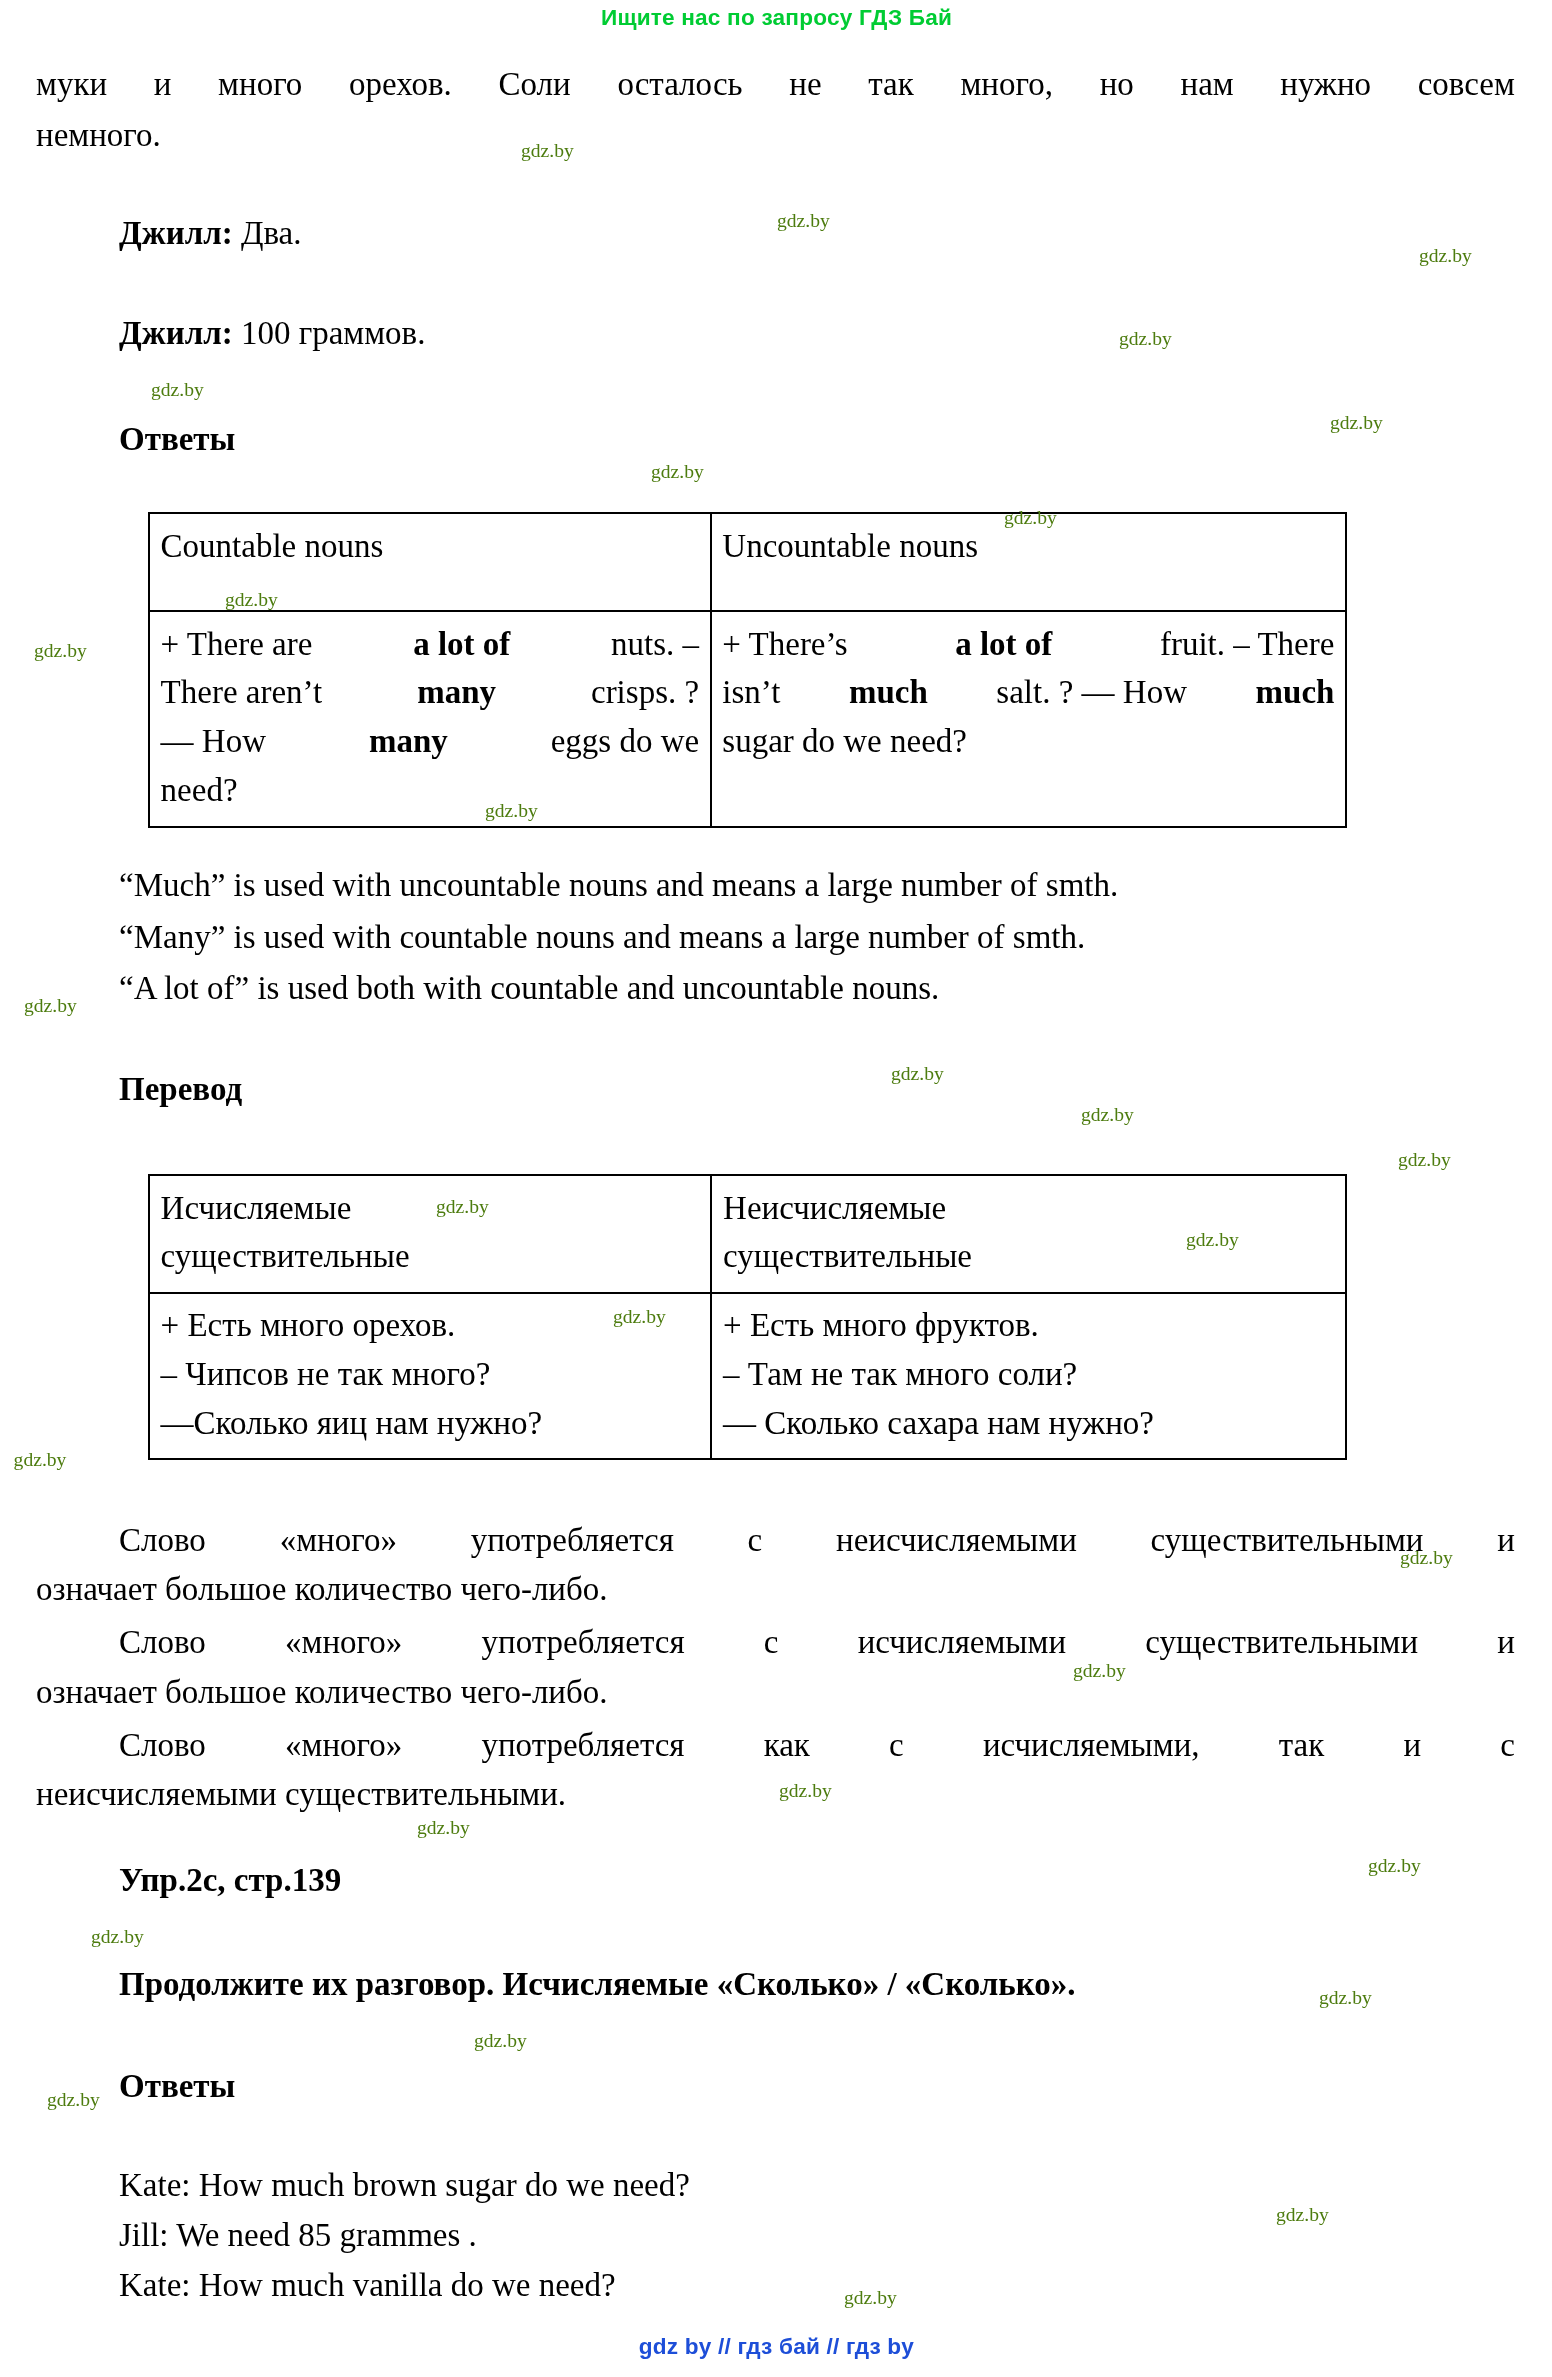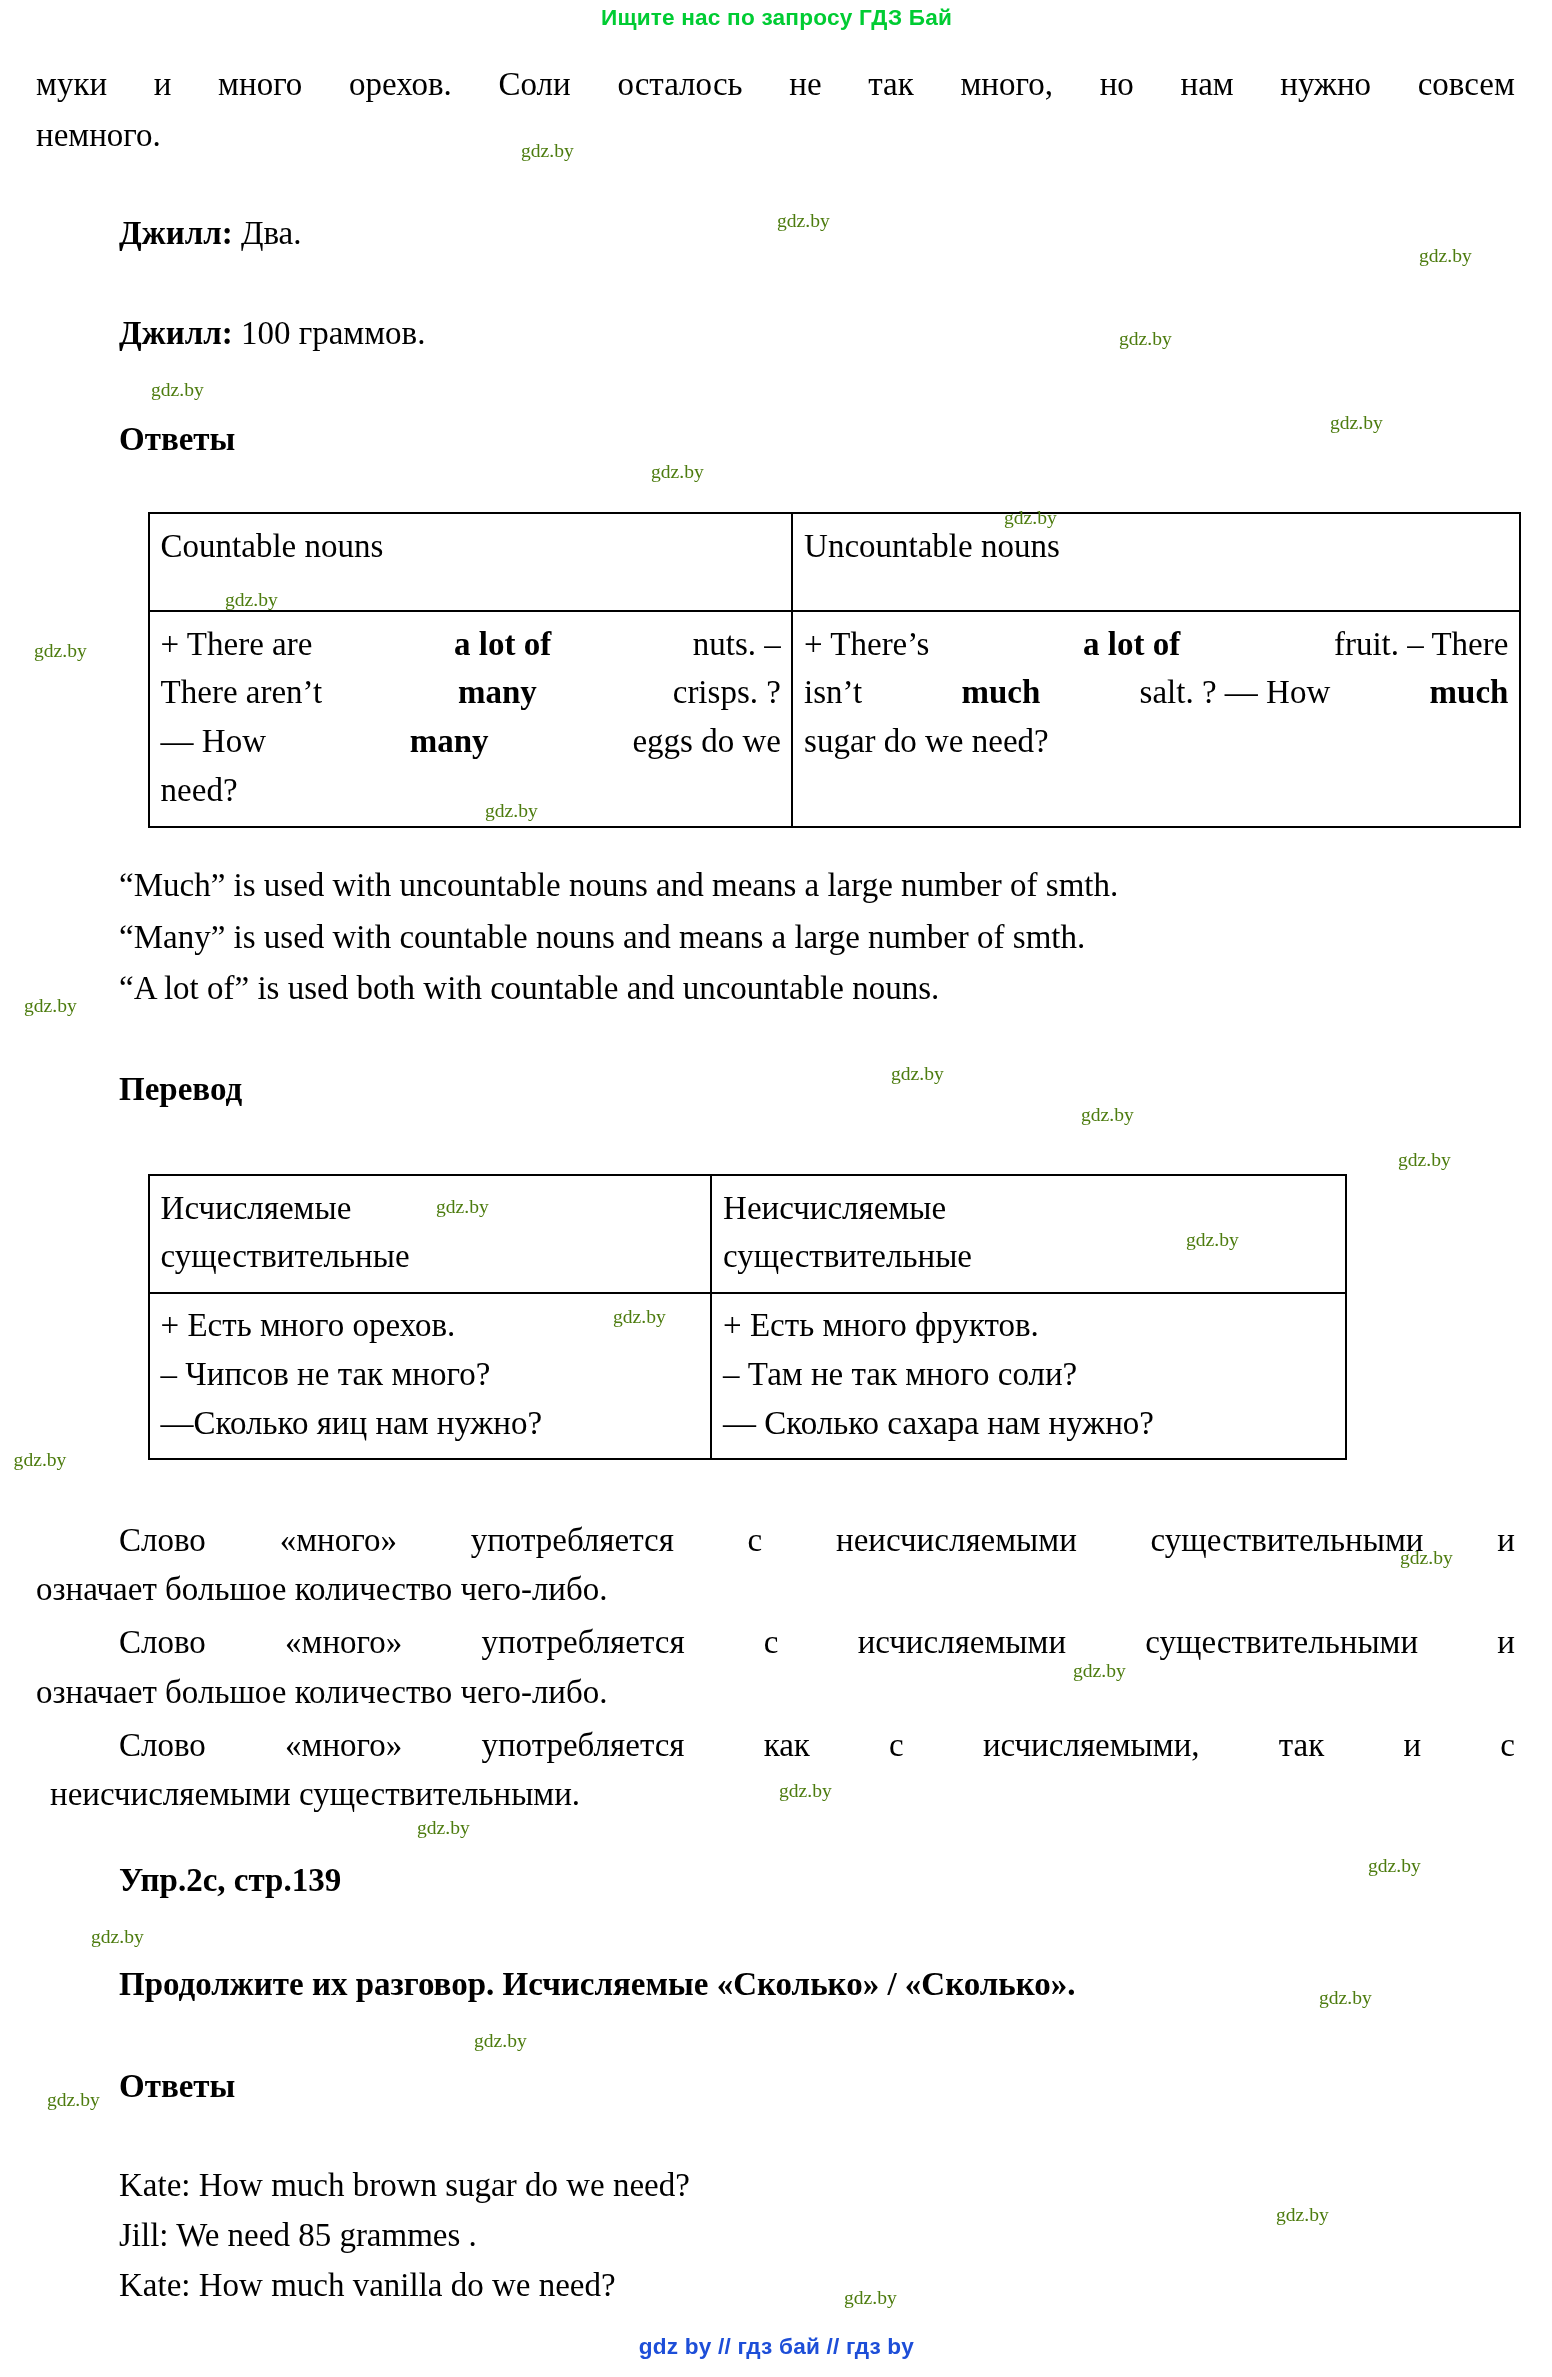--- a/index.html
+++ b/index.html
@@ -135,7 +135,7 @@
 
   <div class="txt bold" style="left:119px; top:423px;">Ответы</div>
 
-  <table class="grid" style="left:148px; top:512px; width:1373px;">
+  <table class="grid" style="left:148px; top:512px; width:1199px;">
     <tbody>
         <tr>
       <td class="colhead" style="width:551px;">Countable nouns</td>

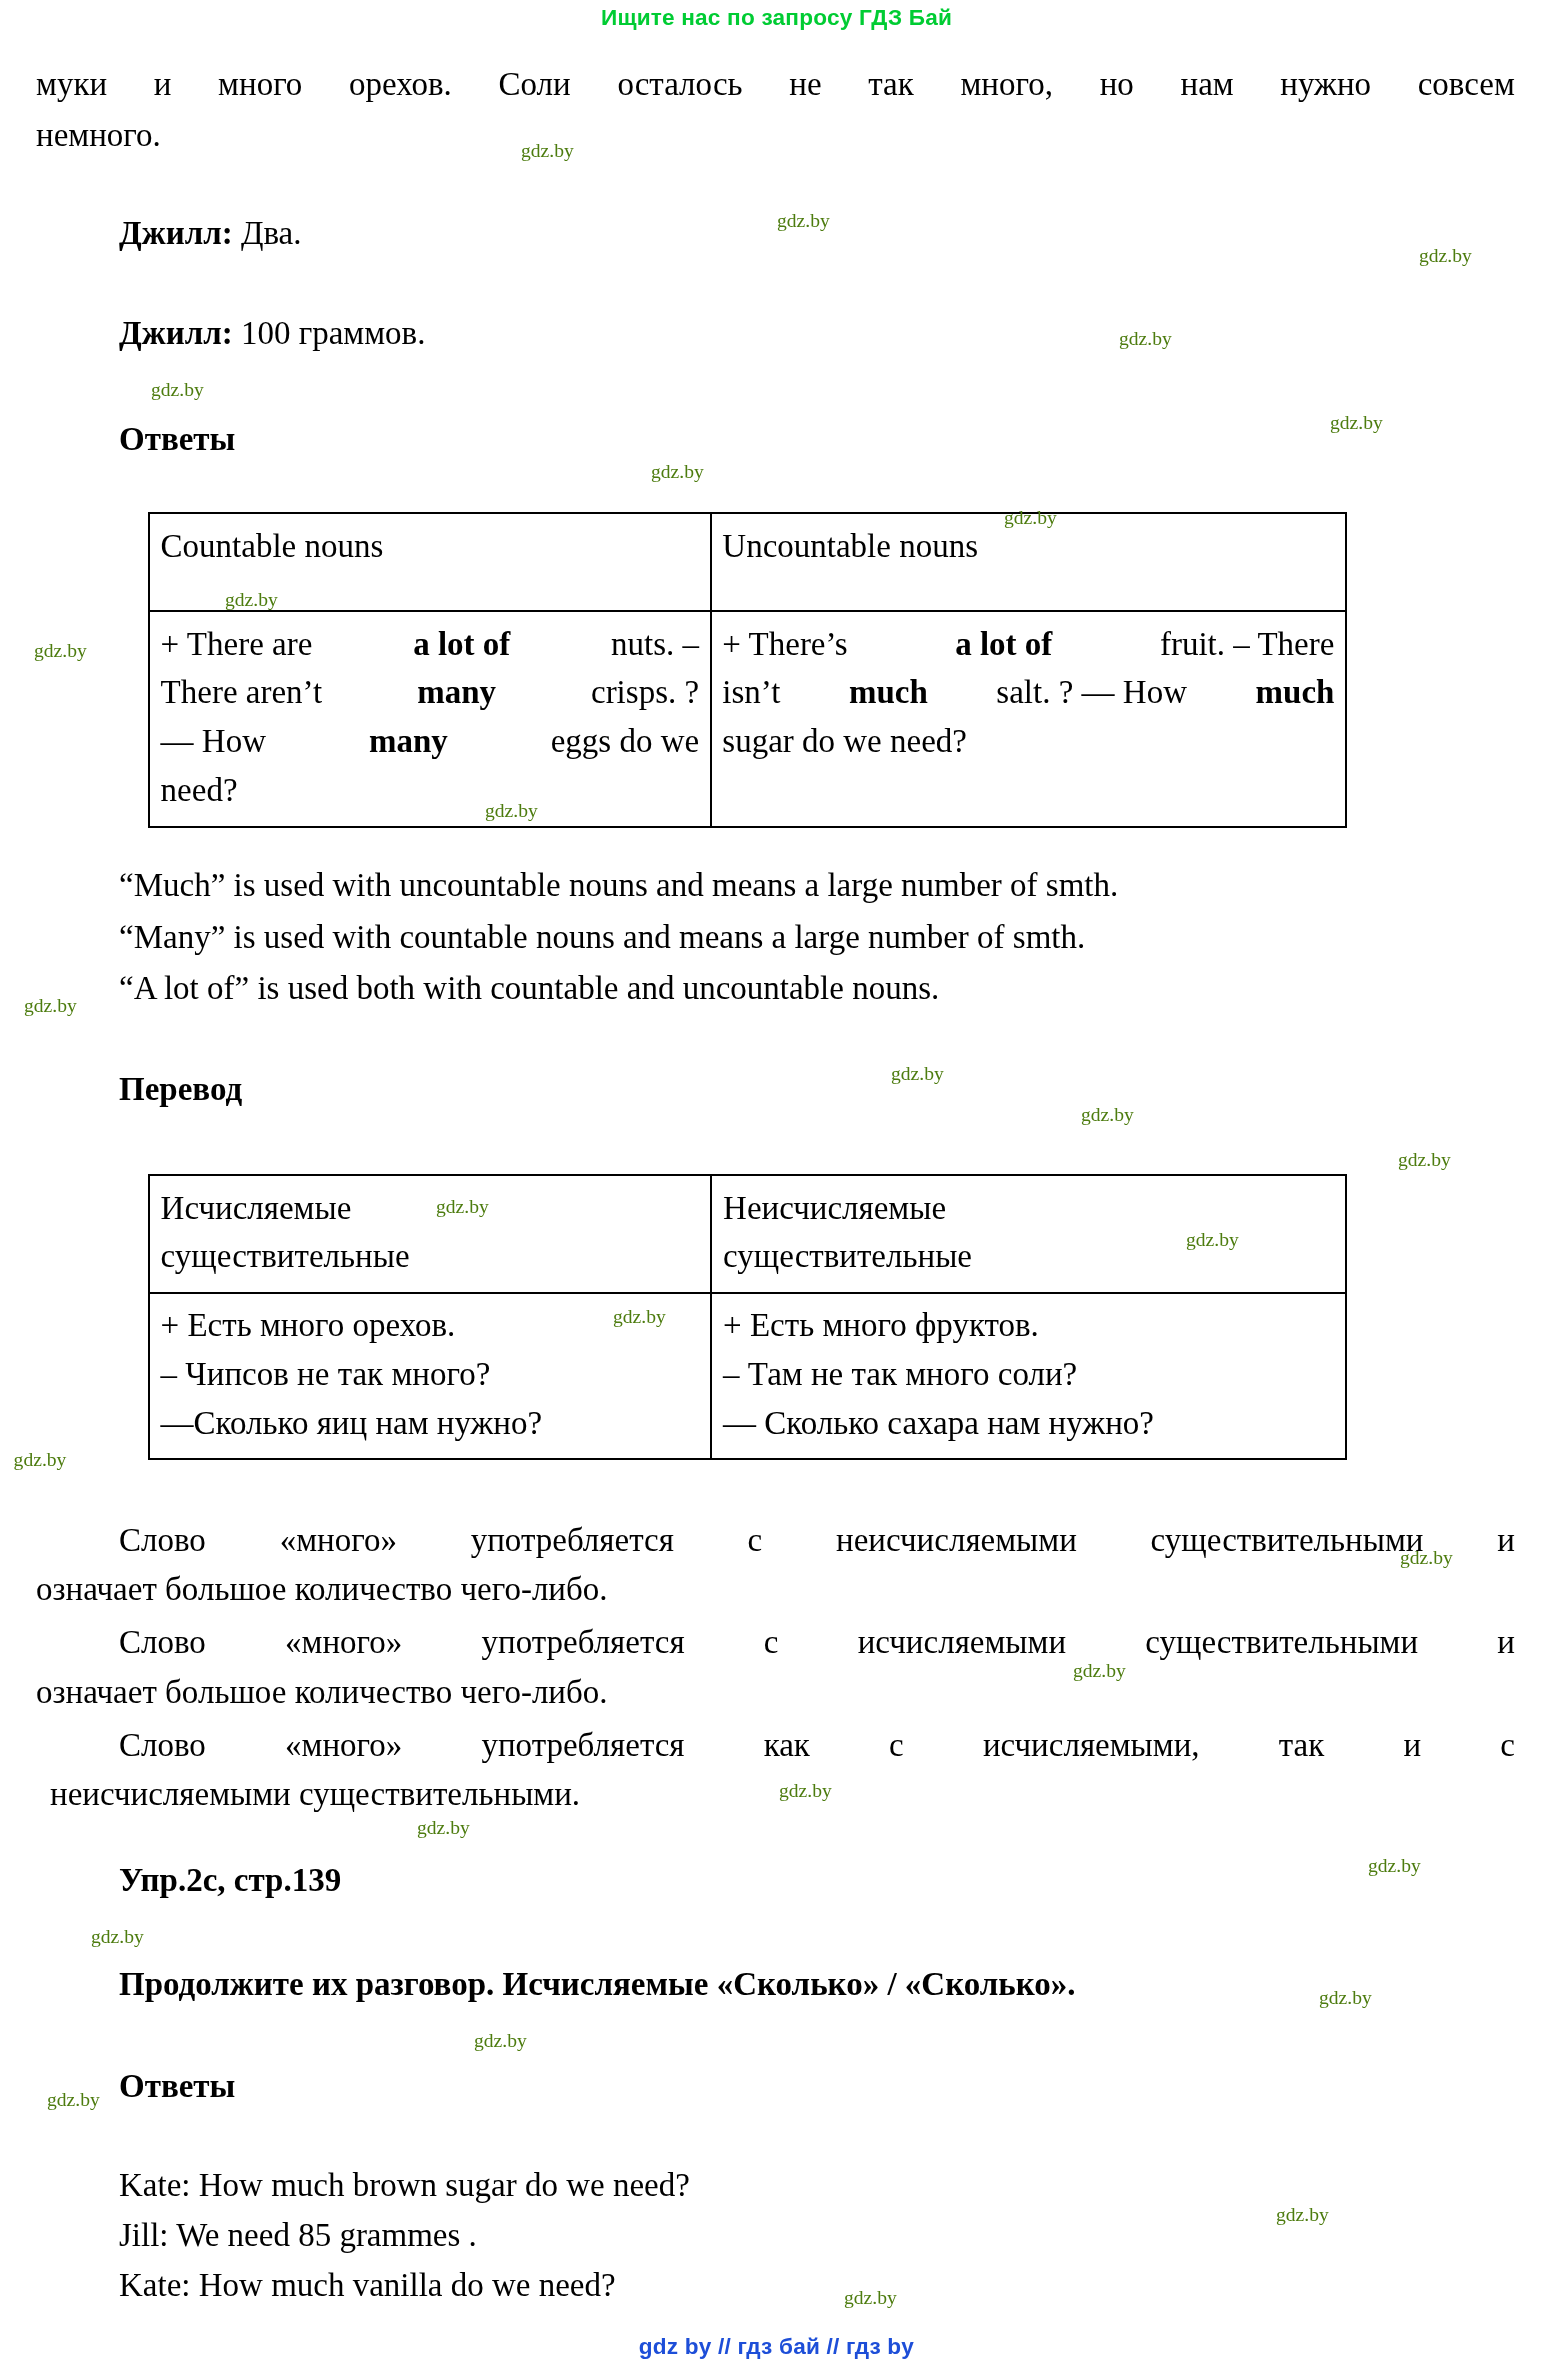--- a/index.html
+++ b/index.html
@@ -244,7 +244,7 @@
     <span>и</span>
     <span>с</span>
   </div>
-  <div class="txt" style="left:36px; top:1778px;margin-left:14px;">неисчисляемыми существительными.</div>
+  <div class="txt" style="left:36px; top:1778px;">неисчисляемыми существительными.</div>
 
   <div class="txt bold" style="left:119px; top:1864px;">Упр.2c, стр.139</div>
 

